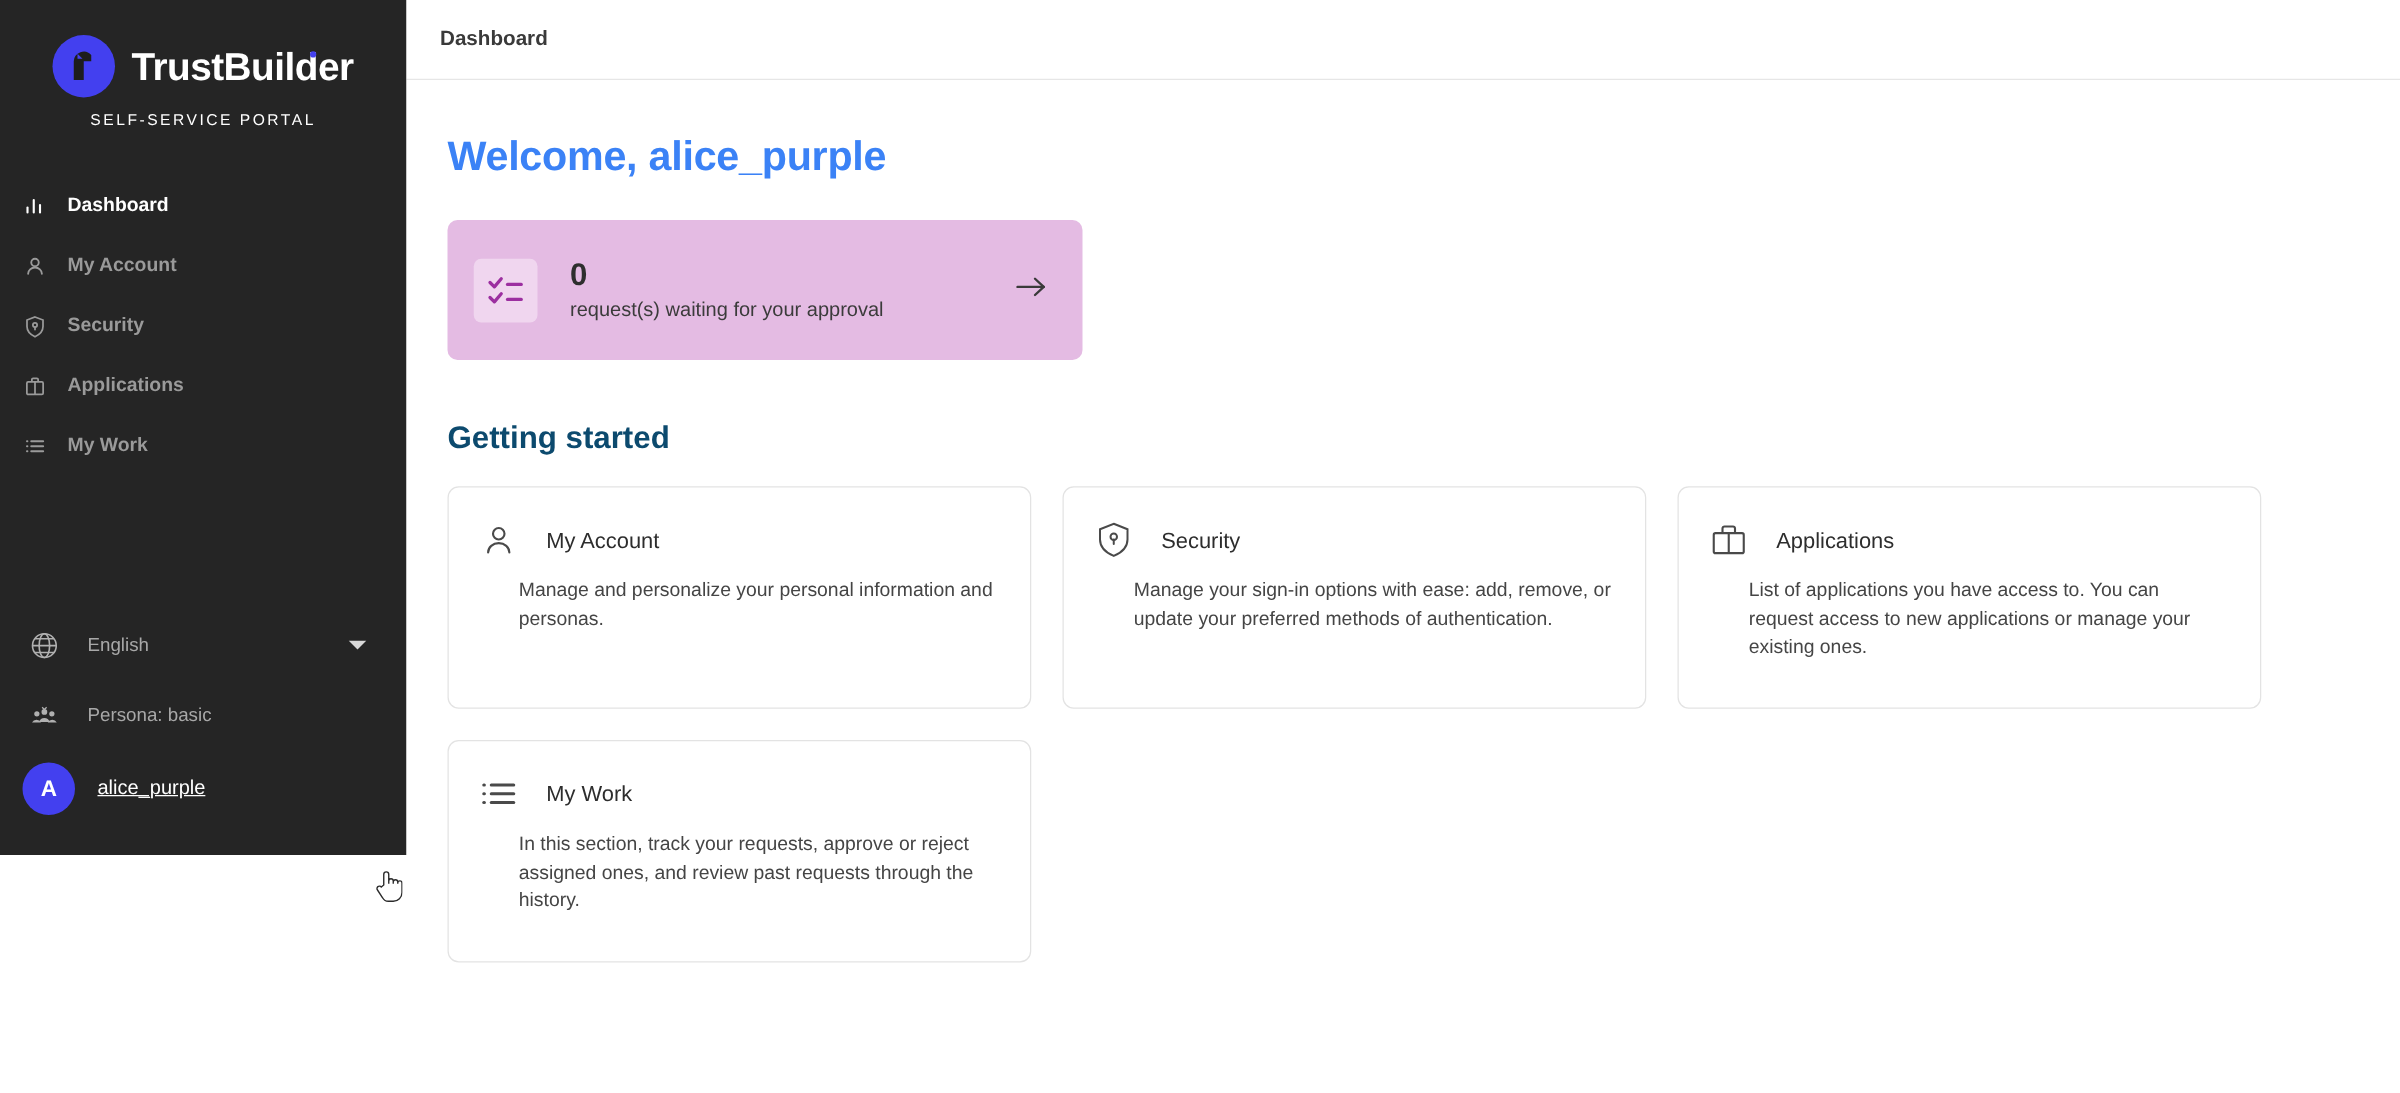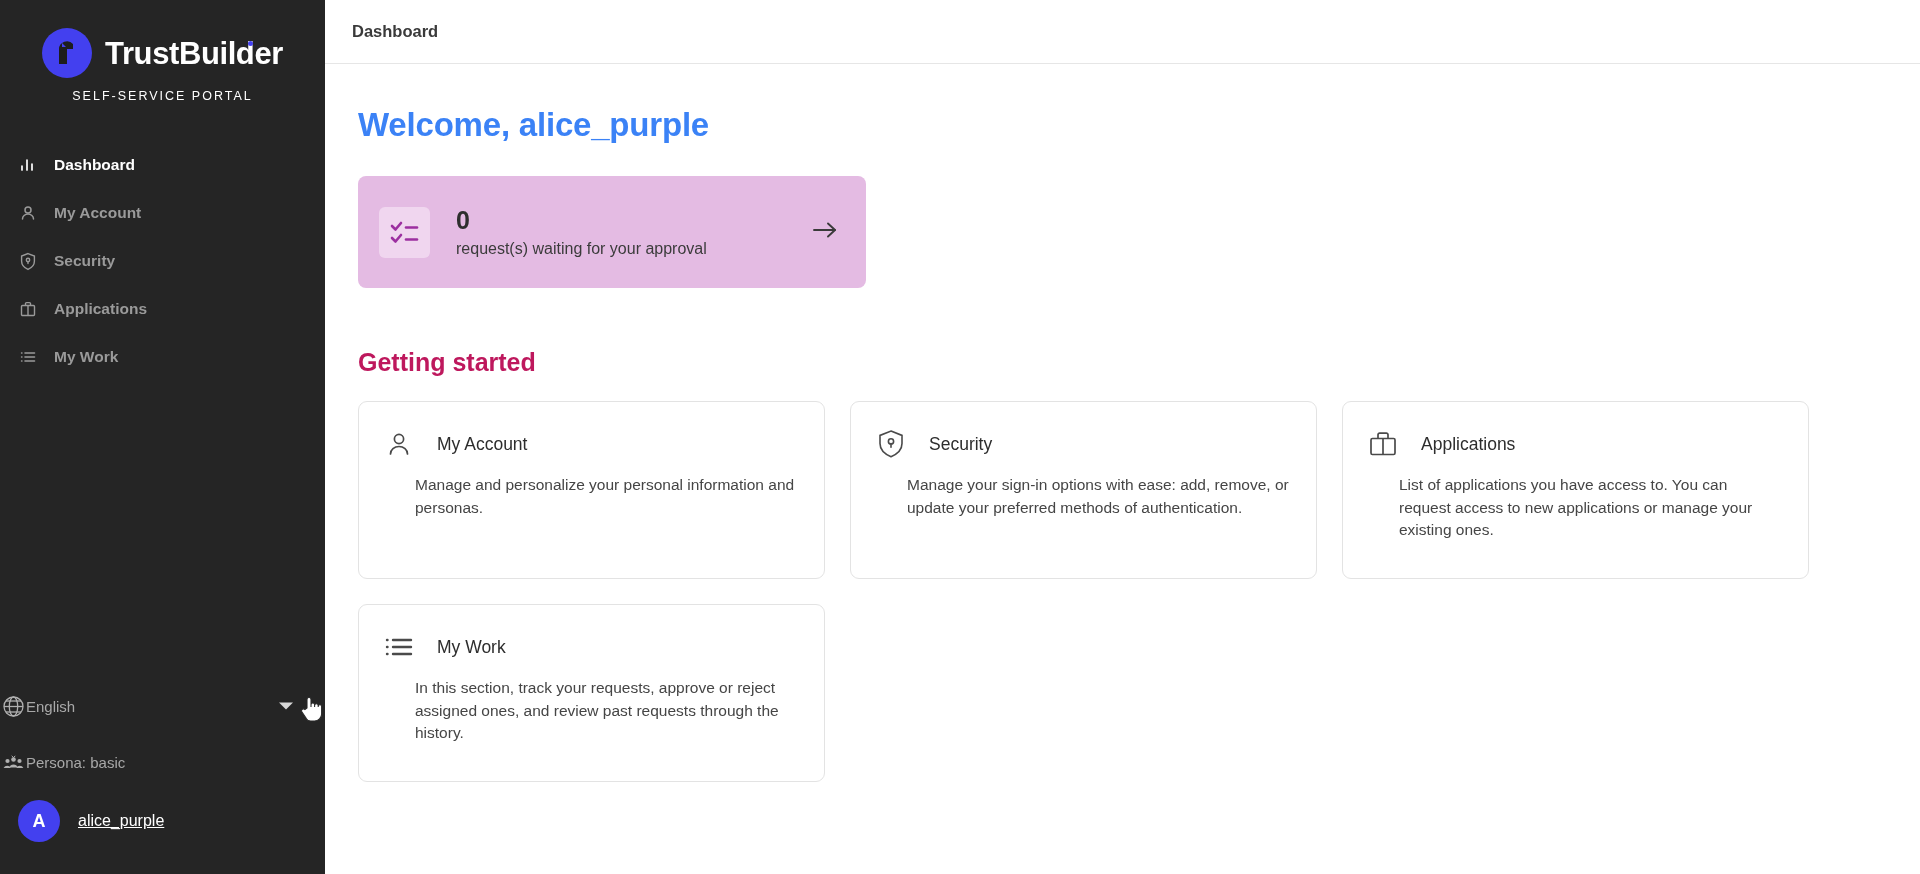--- a/index.html
+++ b/index.html
@@ -13,7 +13,7 @@
 
   
   .sidebar {
-    width: 325px; height: 874px; flex: 0 0 325px;
+    width: 325px; height: 684px; flex: 0 0 325px;
     background: #252525;
     display: flex; flex-direction: column;
     position: relative;

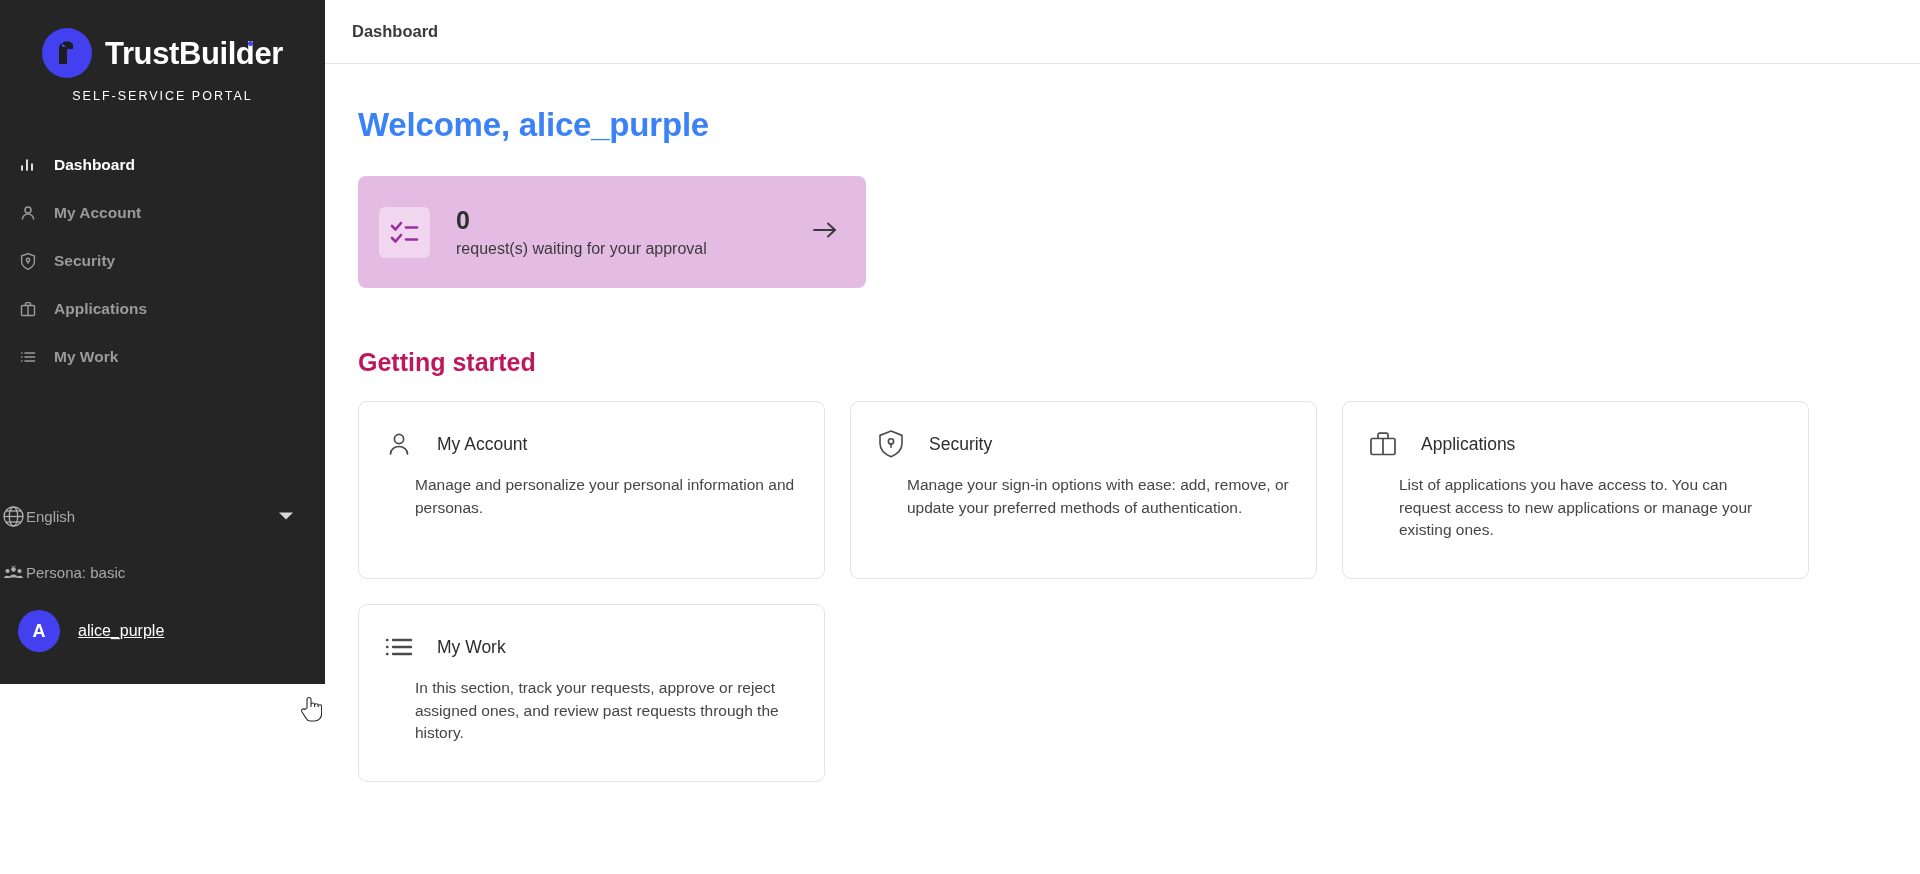--- a/index.html
+++ b/index.html
@@ -124,8 +124,8 @@
   .approval-arrow { position: absolute; right: 28px; top: 50%; transform: translateY(-50%); }
 
   .section-title {
-    margin-top: 60px;
-    font-size: 25px; font-weight: bold; color: #be185d;
+    margin-top: 48px;
+    font-size: 25px; font-weight: bold; color: #0c4a6e;
   }
 
   .card-grid {

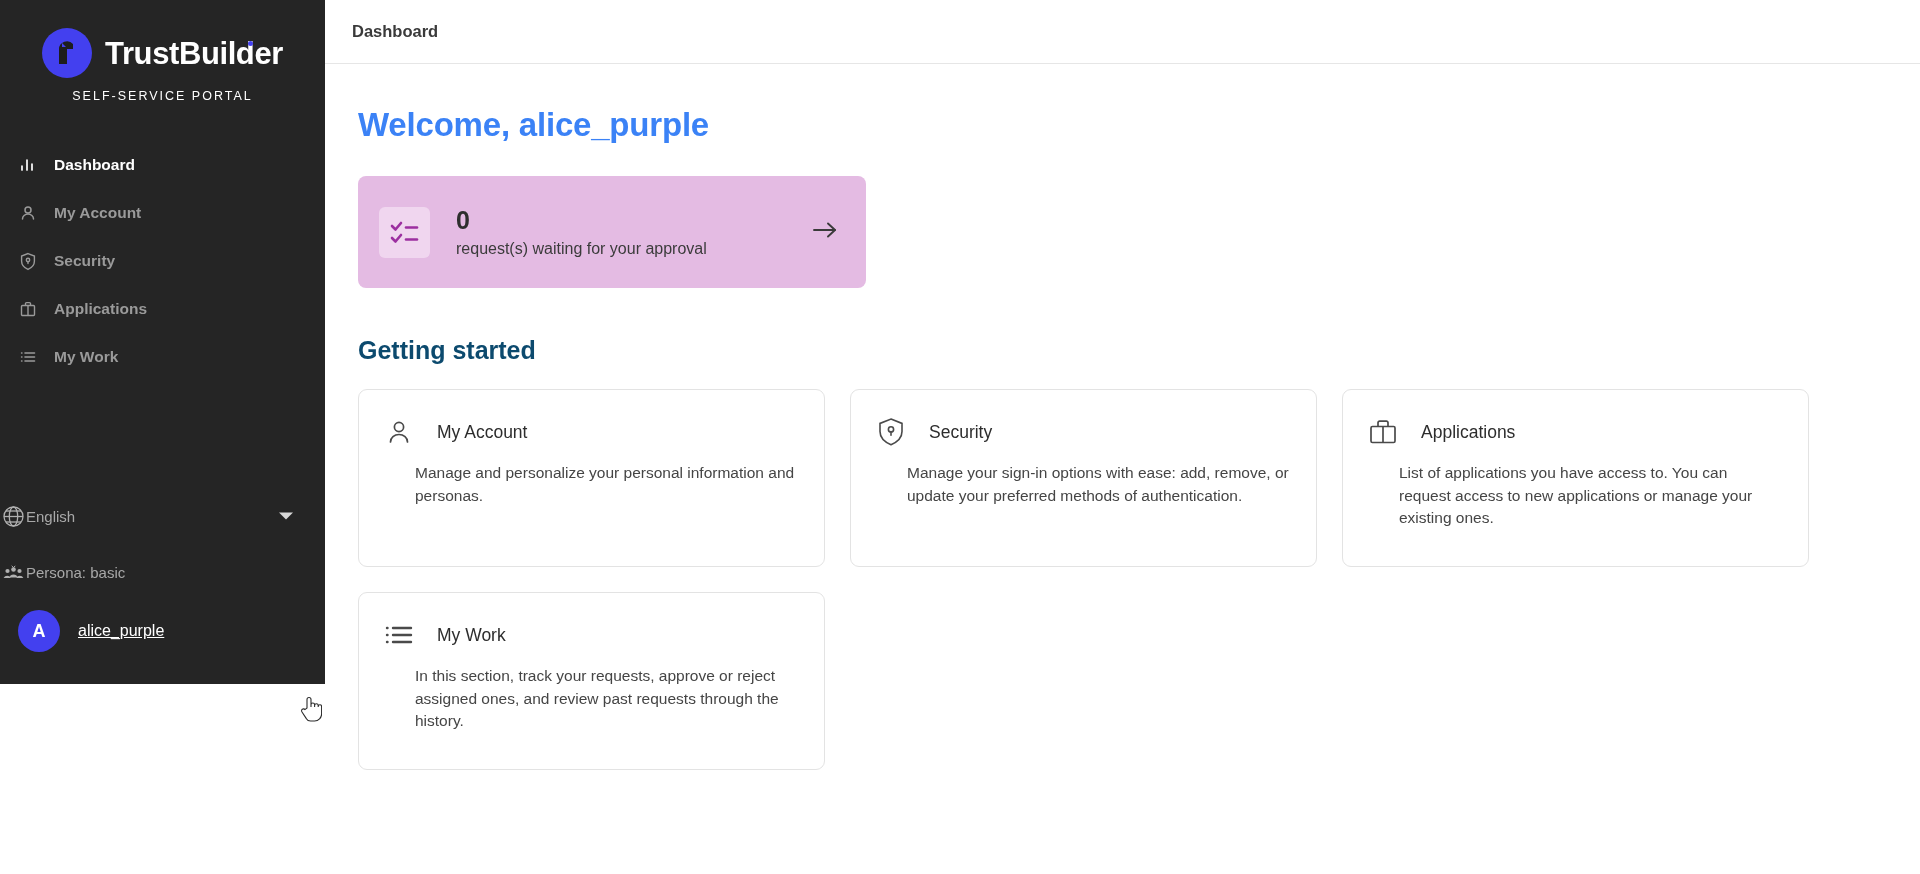--- a/index.html
+++ b/index.html
@@ -61,7 +61,7 @@
   .sidebar-bottom { padding-bottom: 22px; }
   .bottom-row {
     display: flex; align-items: center;
-    
+    padding-left: 22px; gap: 22px;
     height: 56px; color: #a8a8a8; font-size: 15px;
     position: relative; cursor: pointer;
   }

